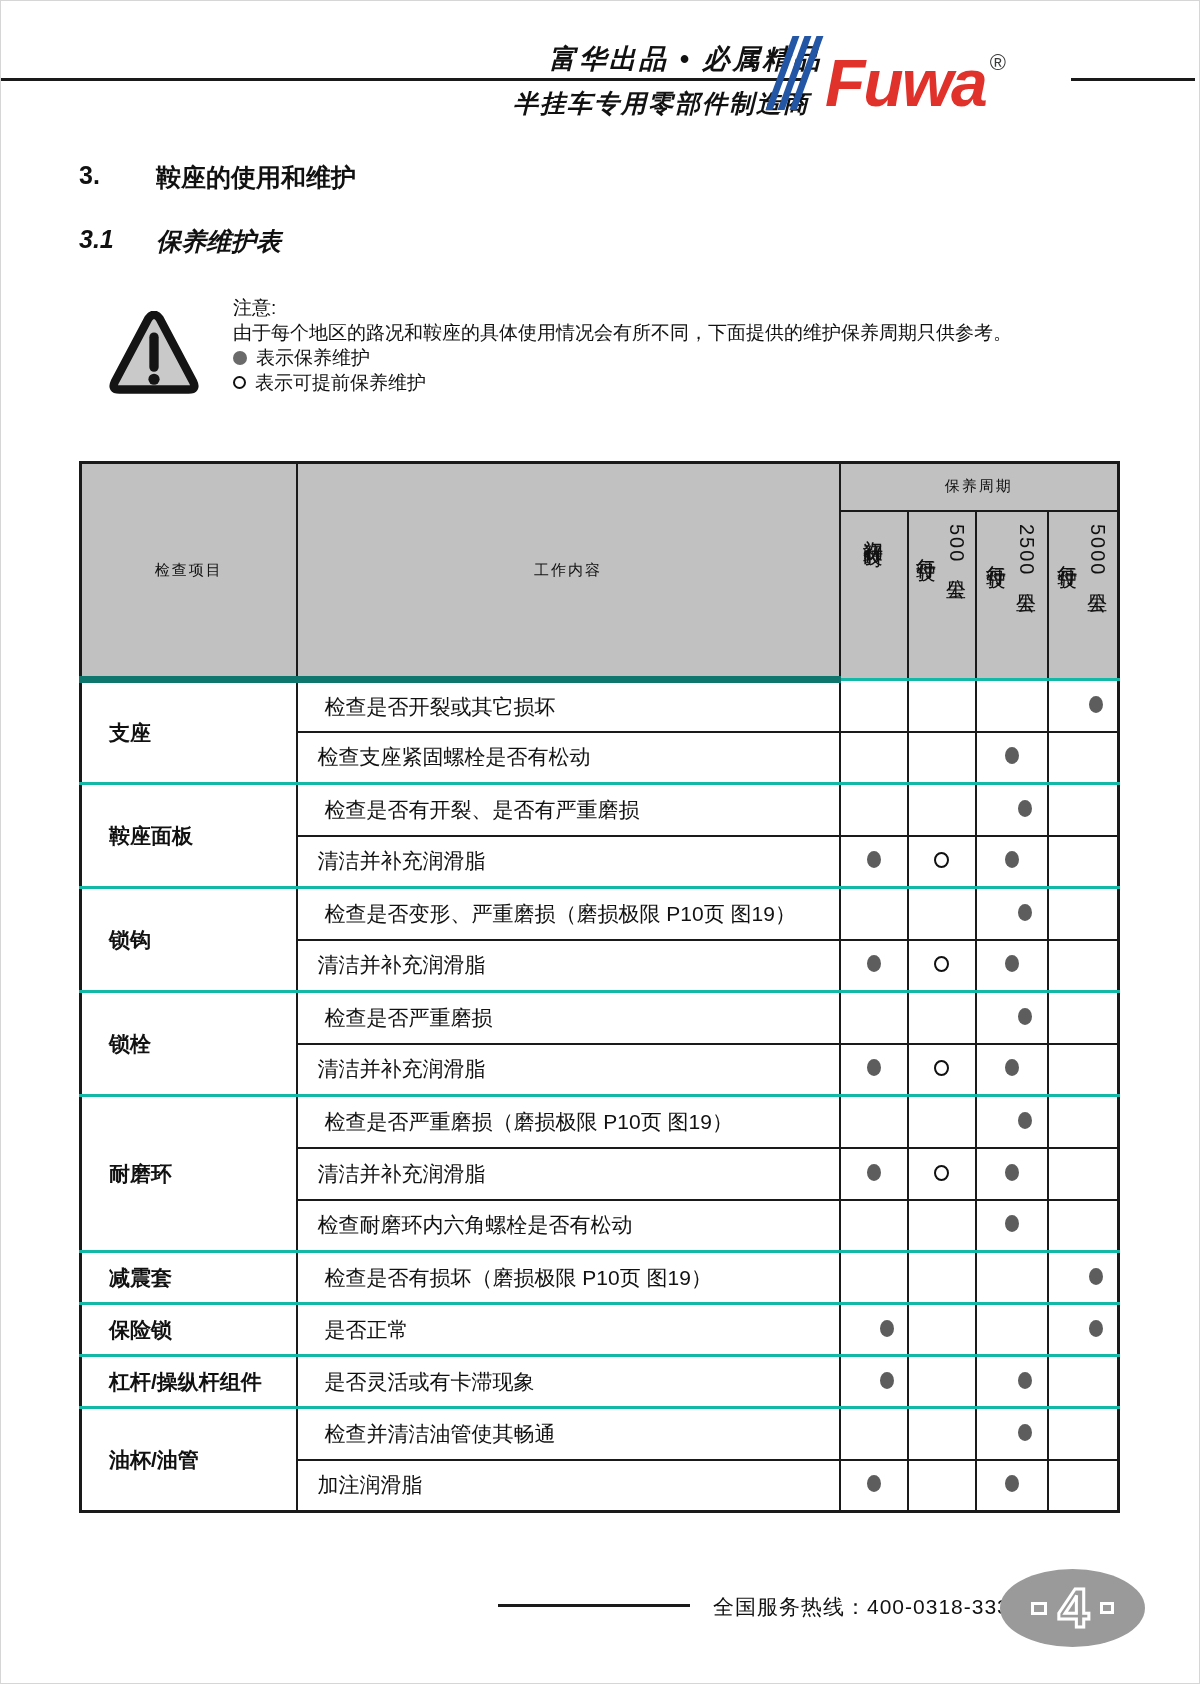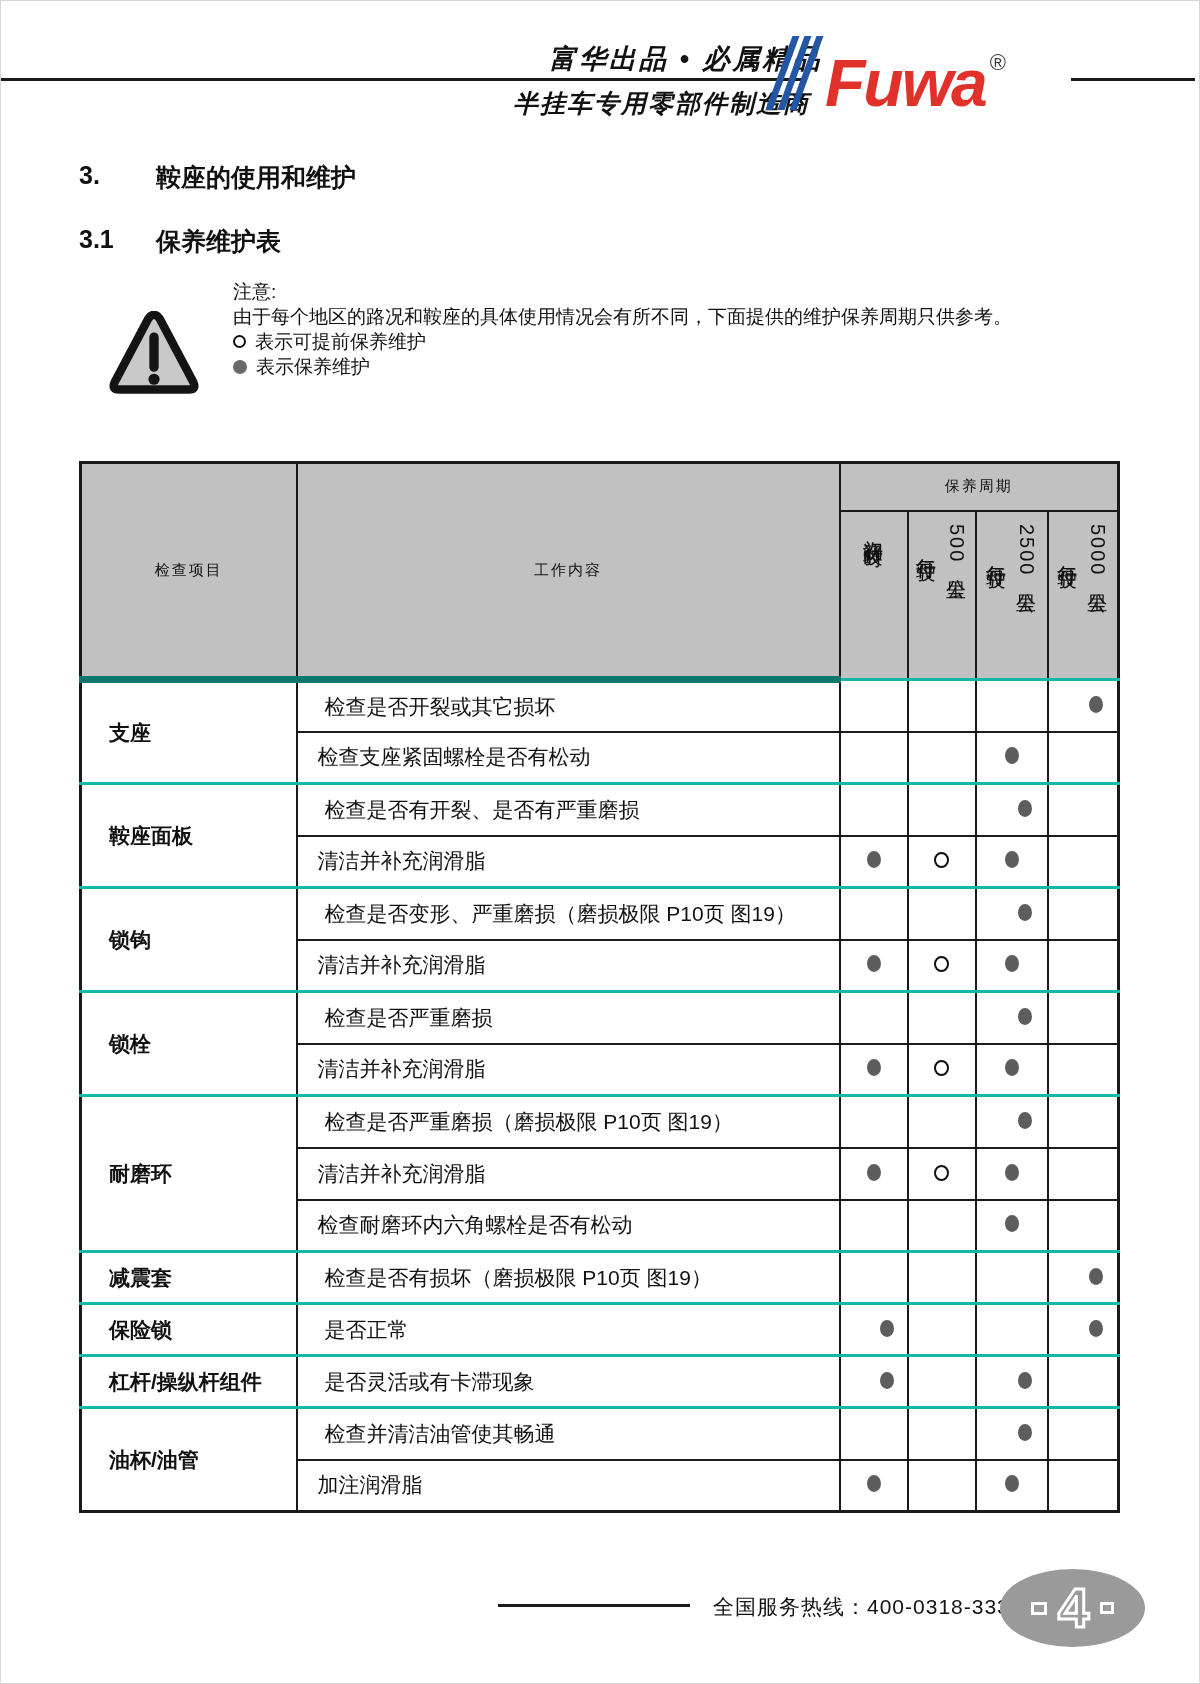--- a/index.html
+++ b/index.html
@@ -59,7 +59,7 @@
   .heading { position: absolute; left: 78px; display: flex; font-weight: bold; font-size: 25px; }
   .heading .num { width: 77px; }
   .heading-3 { top: 160px; }
-  .heading-31 { top: 224px; }
+  .heading-31 { top: 224px; font-style: italic; }
 
   
   .warning-icon { position: absolute; left: 106px; top: 310px; }

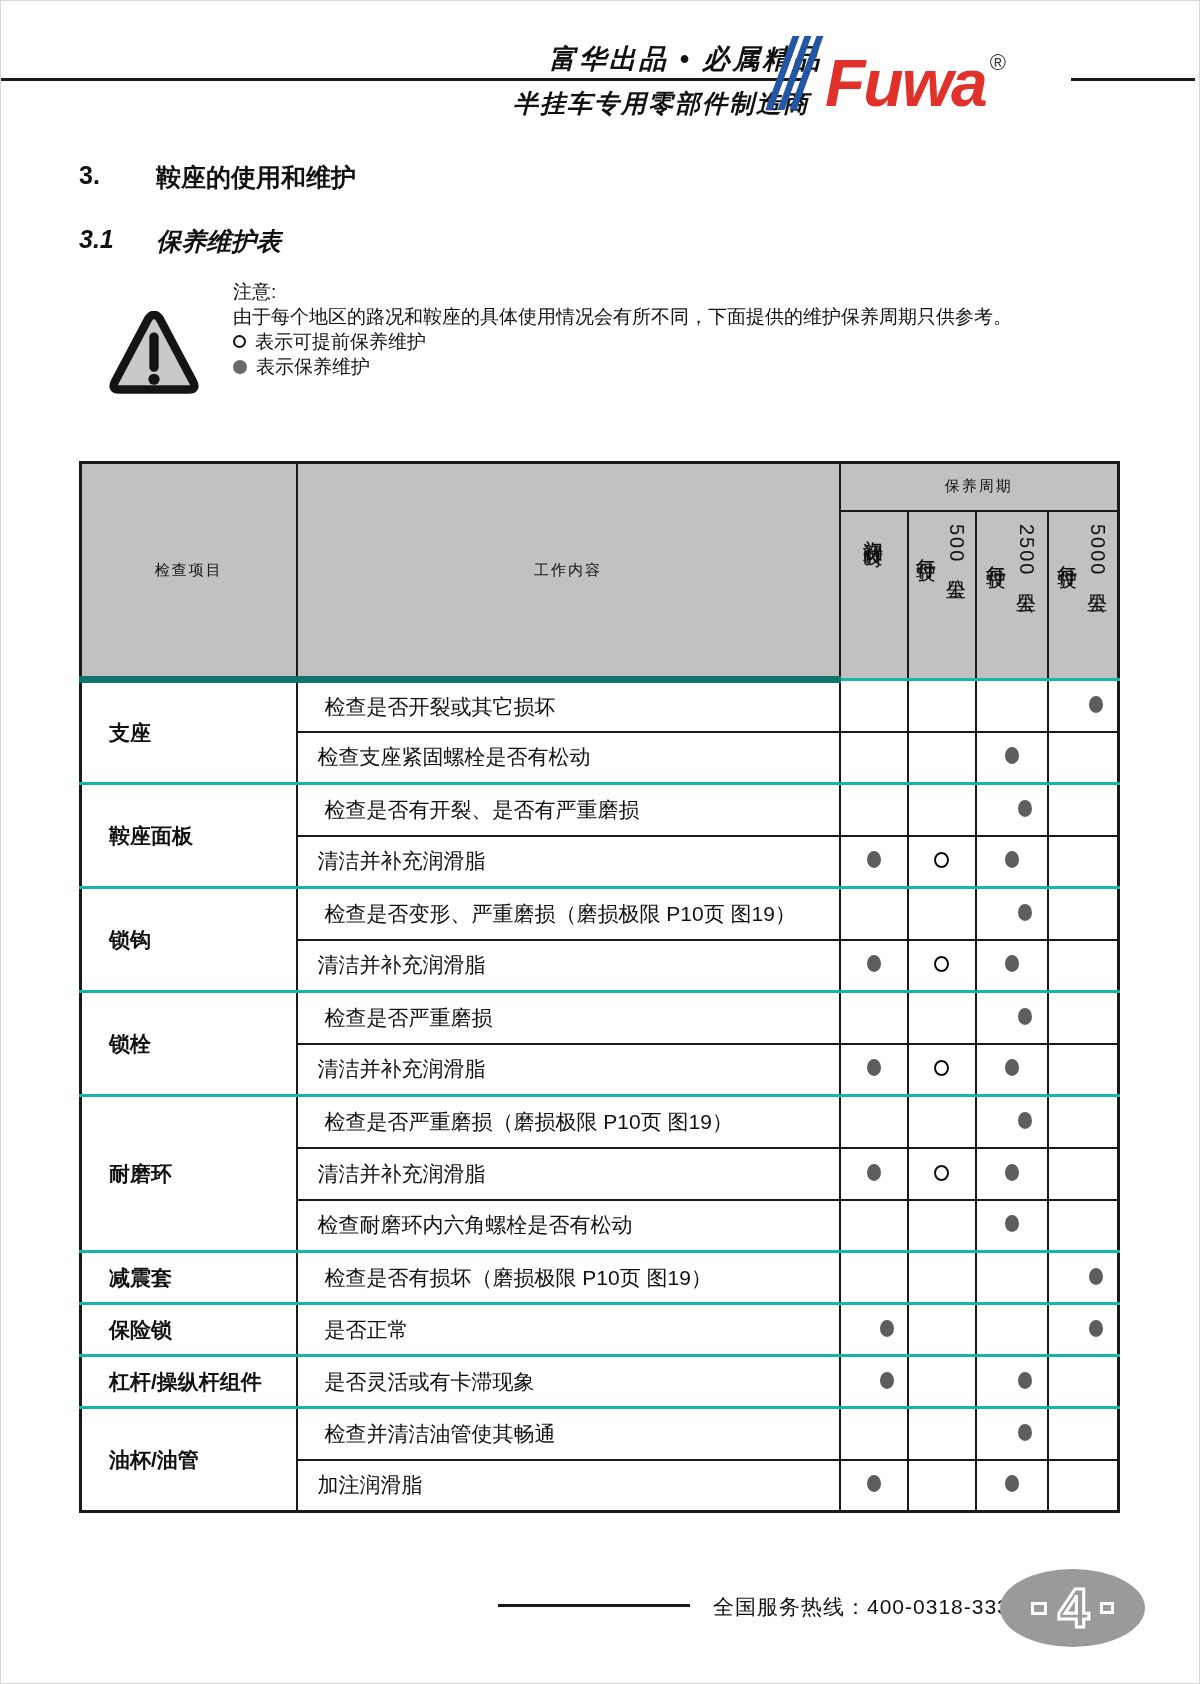--- a/index.html
+++ b/index.html
@@ -64,7 +64,7 @@
   
   .warning-icon { position: absolute; left: 106px; top: 310px; }
   .notice-text {
-    position: absolute; left: 232px; top: 278px;
+    position: absolute; left: 232px; top: 294px;
     font-size: 19px; line-height: 25px;
   }
   .legend-row { display: flex; align-items: center; gap: 9px; }

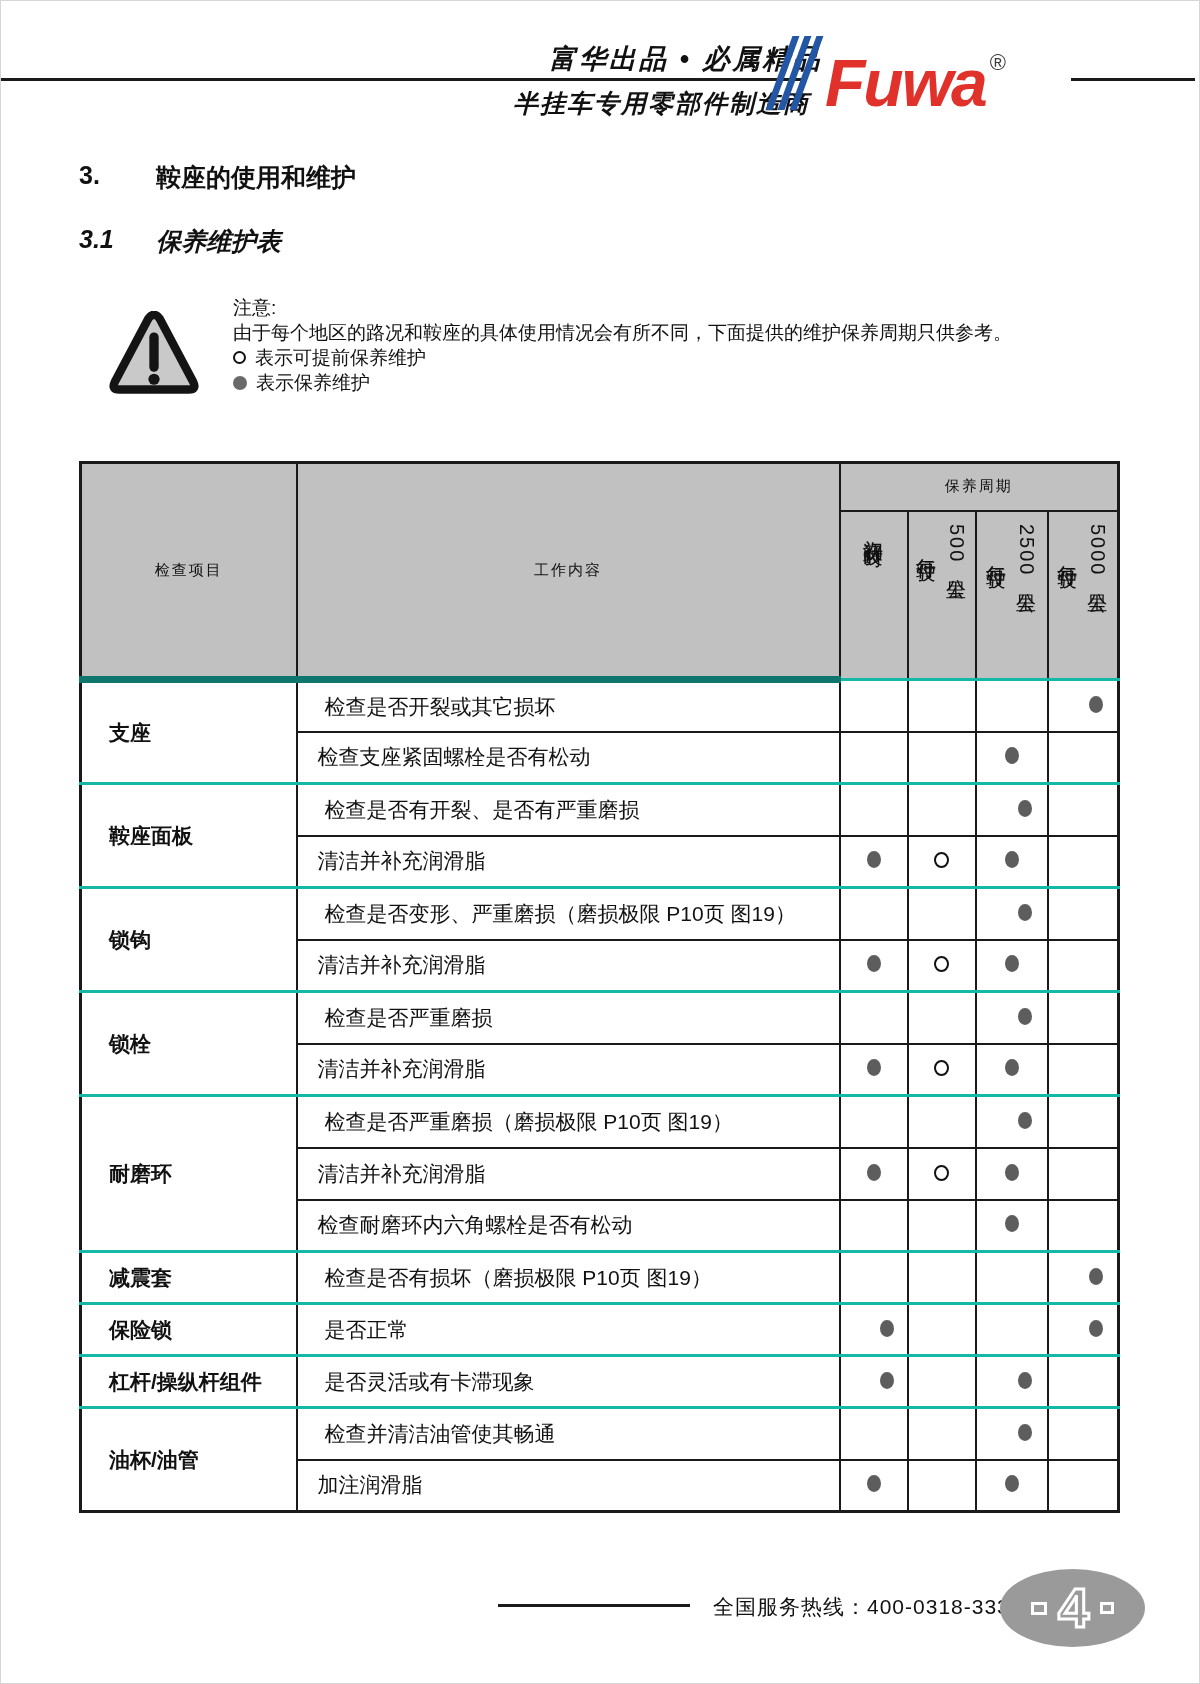--- a/index.html
+++ b/index.html
@@ -177,12 +177,12 @@
     <div>注意:</div>
     <div>由于每个地区的路况和鞍座的具体使用情况会有所不同，下面提供的维护保养周期只供参考。</div>
     <div class="legend-row">
+      <span class="legend-dot-filled"></span>
+      <span>表示保养维护</span>
+    </div>
+    <div class="legend-row">
       <span class="legend-dot-open"></span>
       <span>表示可提前保养维护</span>
-    </div>
-    <div class="legend-row">
-      <span class="legend-dot-filled"></span>
-      <span>表示保养维护</span>
     </div>
   </div>
 

